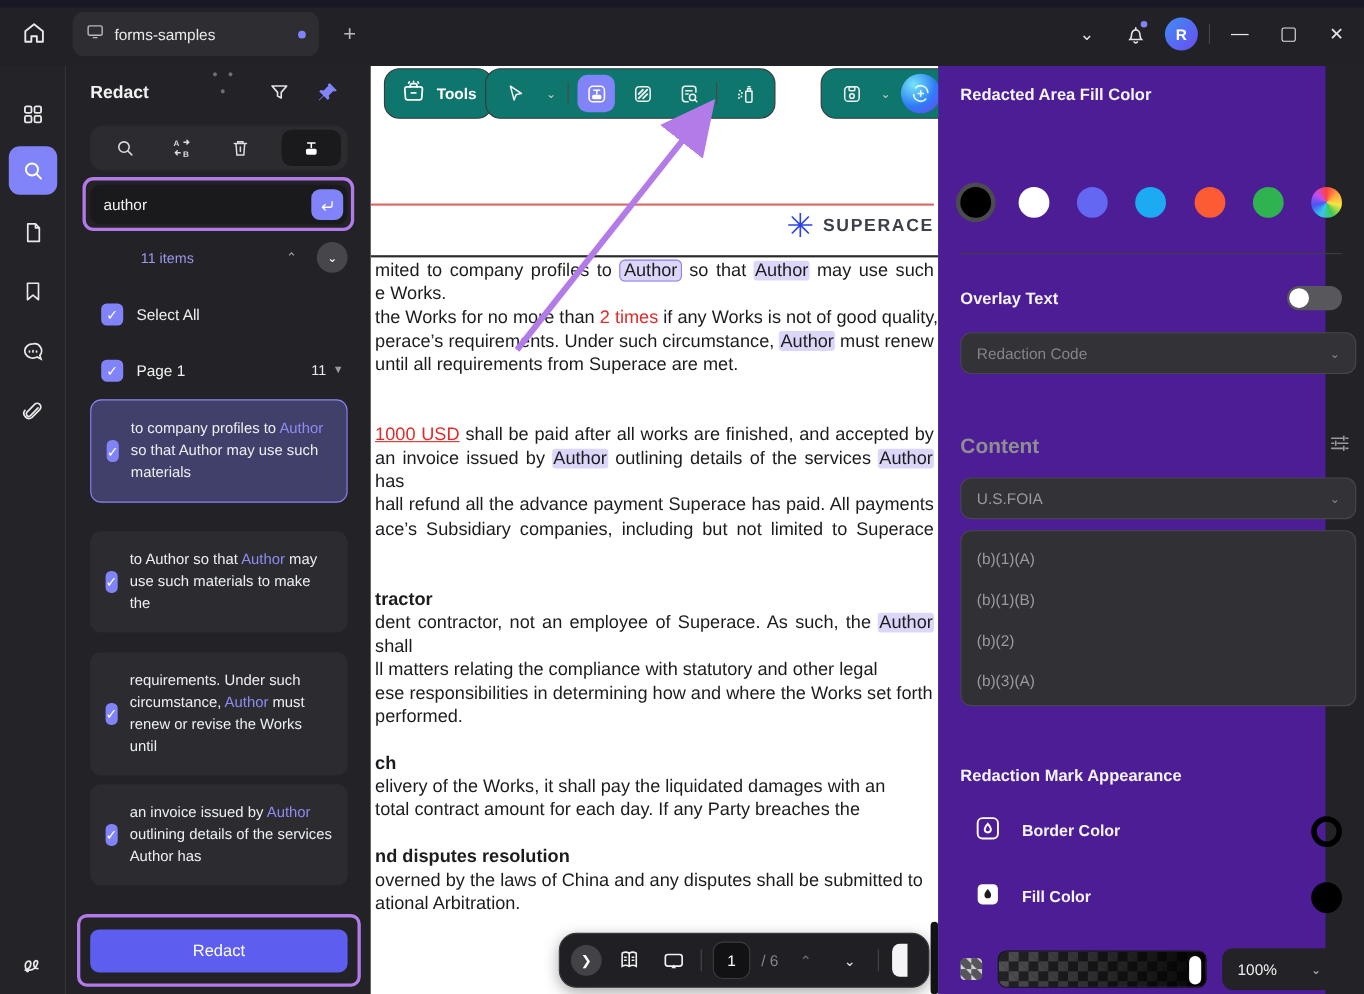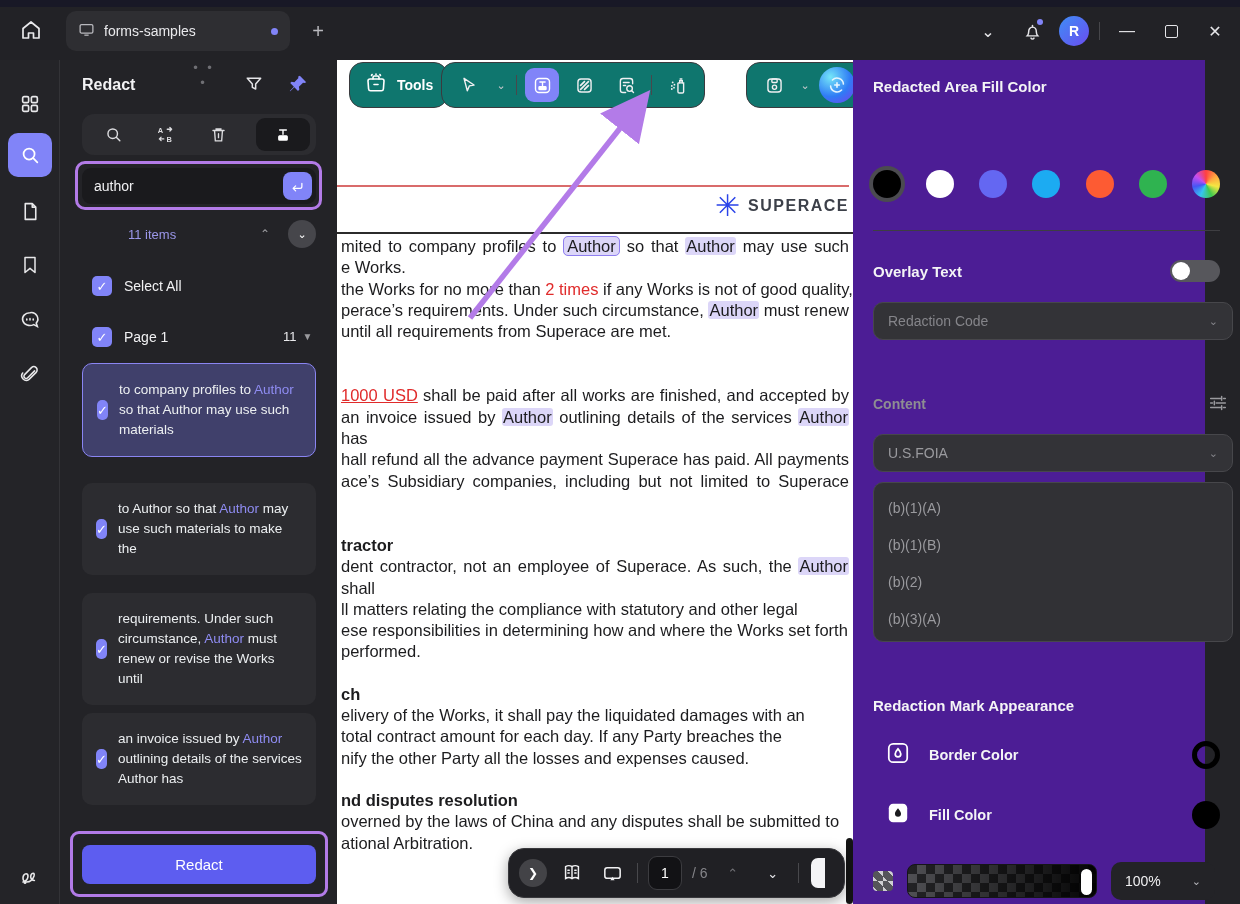--- a/index.html
+++ b/index.html
@@ -114,7 +114,7 @@
   .rp-select { position:absolute; left:20px; width:360px; height:38px; background:#333337; border:1px solid #47474b; border-radius:10px; display:flex; align-items:center; justify-content:space-between; padding:0 14px; font-size:14px; }
   .rp-select .chev { color:#85858a; font-size:11px; }
   #code-select { top:242px; color:#85858a; }
-  #content-label { left:20px; top:336px; color:#8e8e92; font-size:14px; font-weight:bold; }
+  #content-label { left:20px; top:336px; color:#8e8e92; font-size:19px; font-weight:bold; }
   #content-filter-ic { left:352px; top:330px; width:26px; height:26px; color:#9a9a9e; display:flex; align-items:center; justify-content:center; }
   #foia-select { top:374px; color:#9a9a9e; }
   #codes-list { left:20px; top:422px; width:360px; height:160px; background:#313135; border:1px solid #47474b; border-radius:10px; padding:6px 0; }

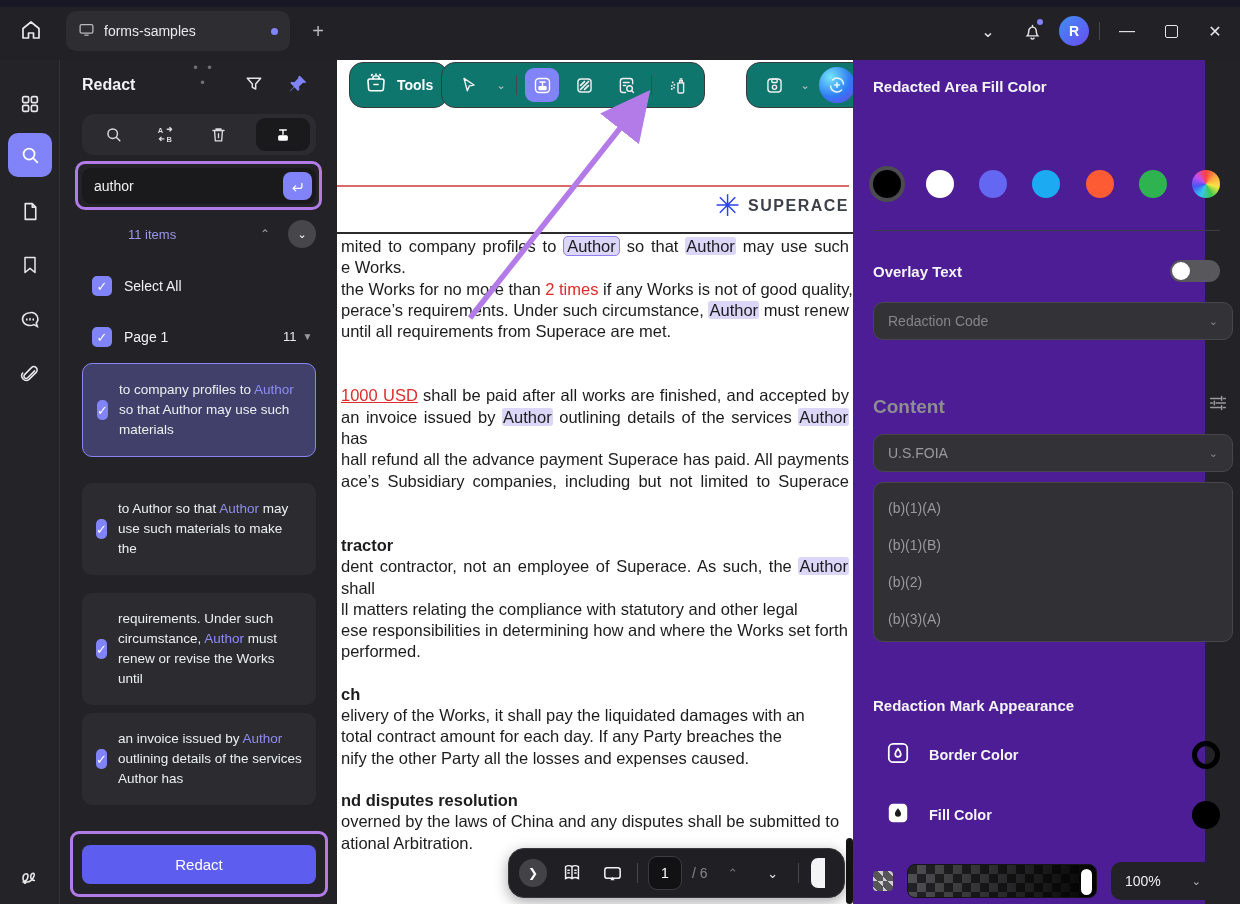--- a/index.html
+++ b/index.html
@@ -362,7 +362,6 @@
           <div class="line"><span class="seg b">ch</span></div>
           <div class="line"><span class="seg">elivery of the Works, it shall pay the liquidated damages with an</span></div>
           <div class="line"><span class="seg">total contract amount for each day. If any Party breaches the</span></div>
-          <div class="line"><span class="seg">nify the other Party all the losses and expenses caused.</span></div>
         </div>
         <div class="para" style="margin-bottom: 42px;">
           <div class="line"><span class="seg b">nd disputes resolution</span></div>

